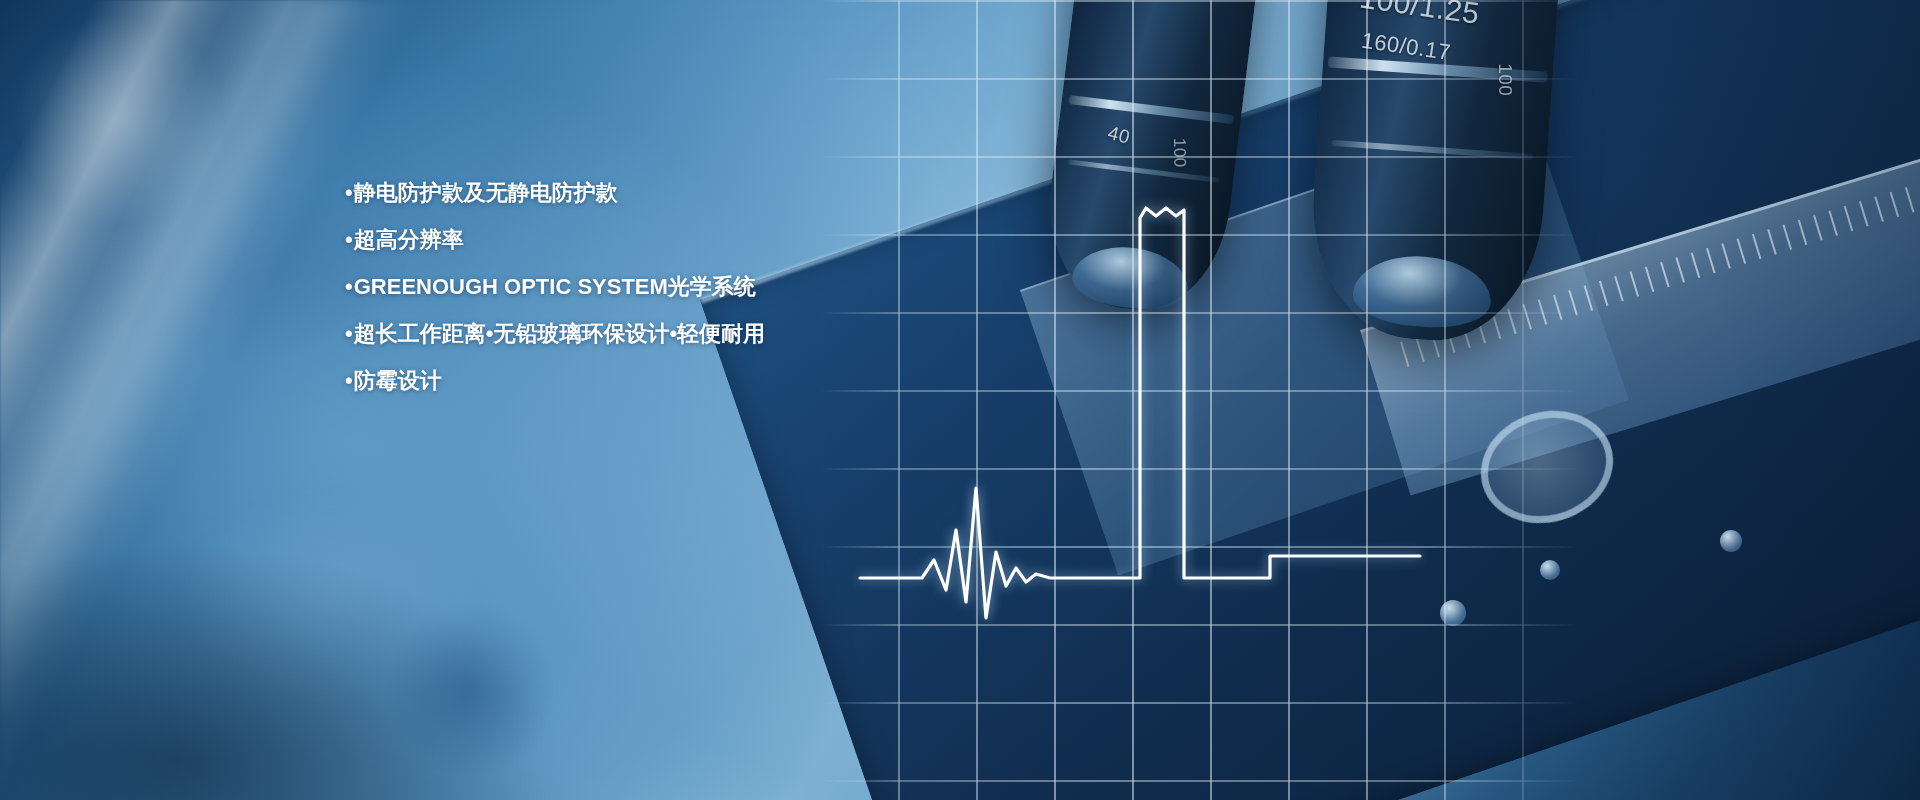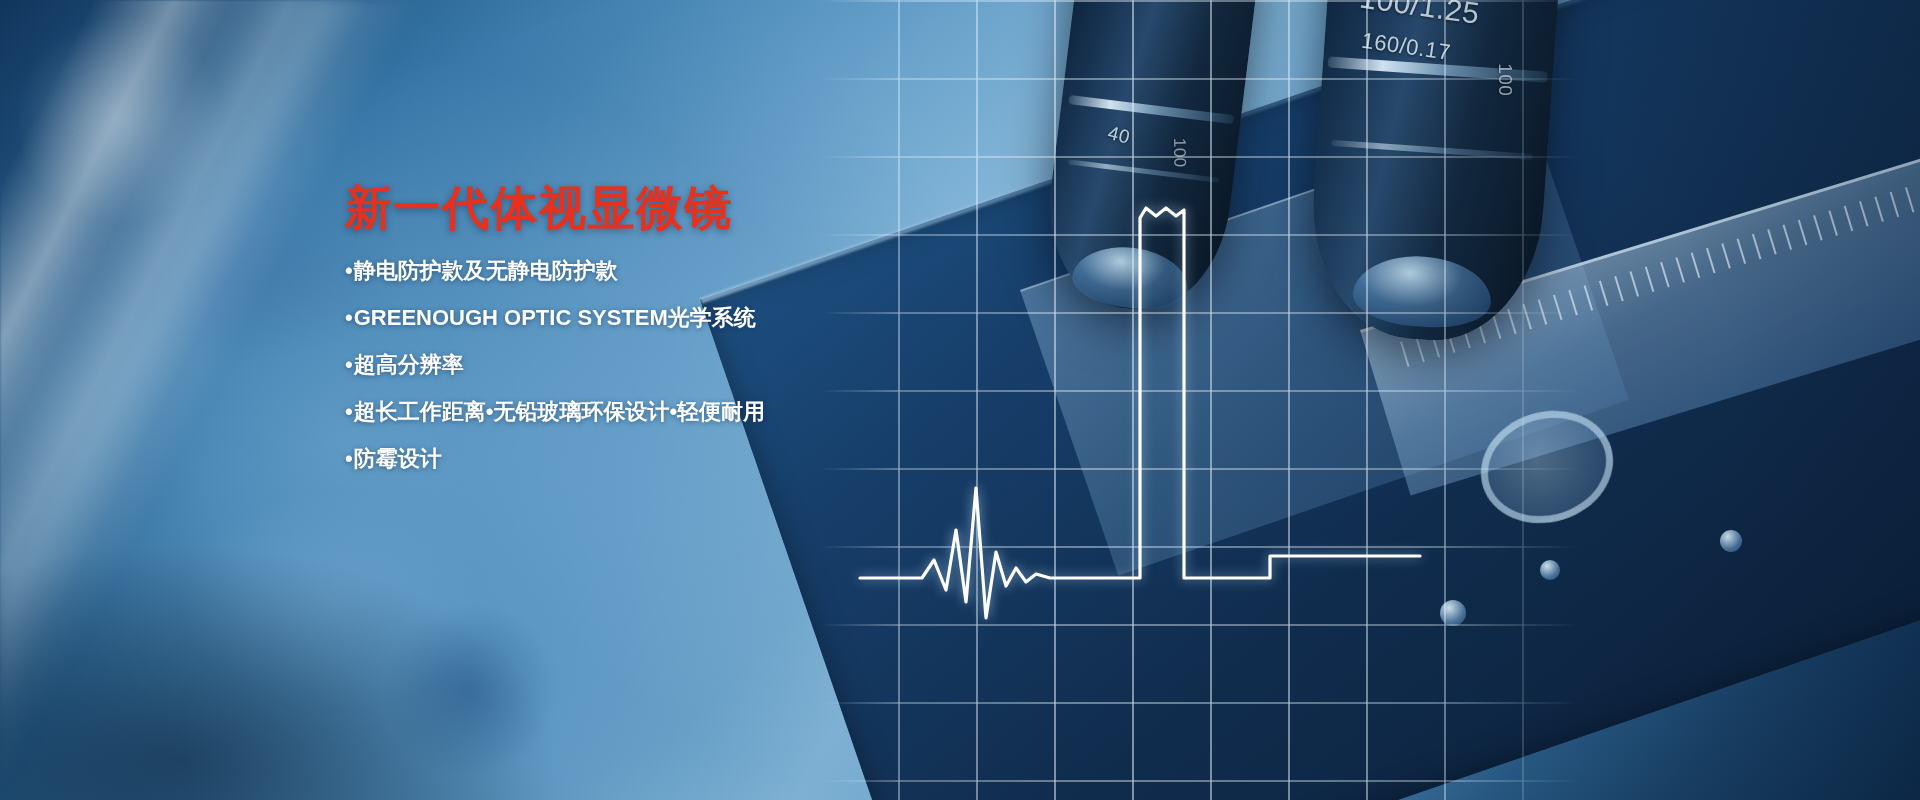--- a/index.html
+++ b/index.html
@@ -269,7 +269,6 @@
   </svg>
 
   <div class="copy">
-    <h1 class="headline">新一代体视显微镜</h1>
     <ul class="bullets">
       <li><span class="dot">•</span><span>静电防护款及无静电防护款</span></li>
       <li><span class="dot">•</span><span>GREENOUGH OPTIC SYSTEM光学系统</span></li>

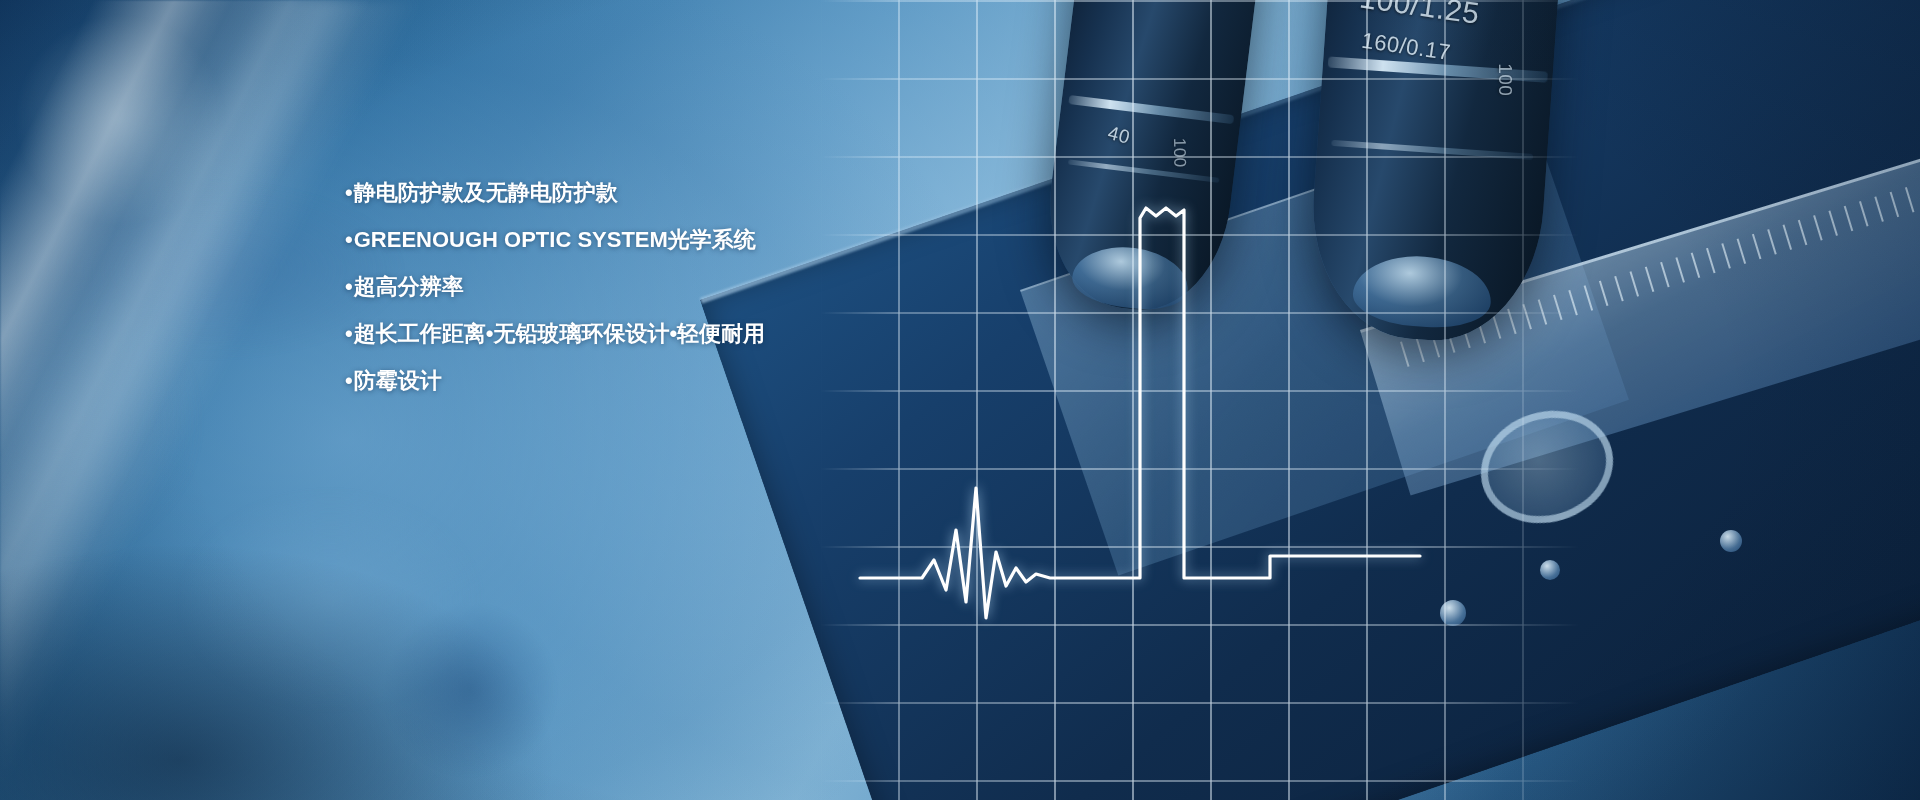--- a/index.html
+++ b/index.html
@@ -271,8 +271,8 @@
   <div class="copy">
     <ul class="bullets">
       <li><span class="dot">•</span><span>静电防护款及无静电防护款</span></li>
+      <li><span class="dot">•</span><span>超高分辨率</span></li>
       <li><span class="dot">•</span><span>GREENOUGH OPTIC SYSTEM光学系统</span></li>
-      <li><span class="dot">•</span><span>超高分辨率</span></li>
       <li><span class="dot">•</span><span>超长工作距离•无铅玻璃环保设计•轻便耐用</span></li>
       <li><span class="dot">•</span><span>防霉设计</span></li>
     </ul>

